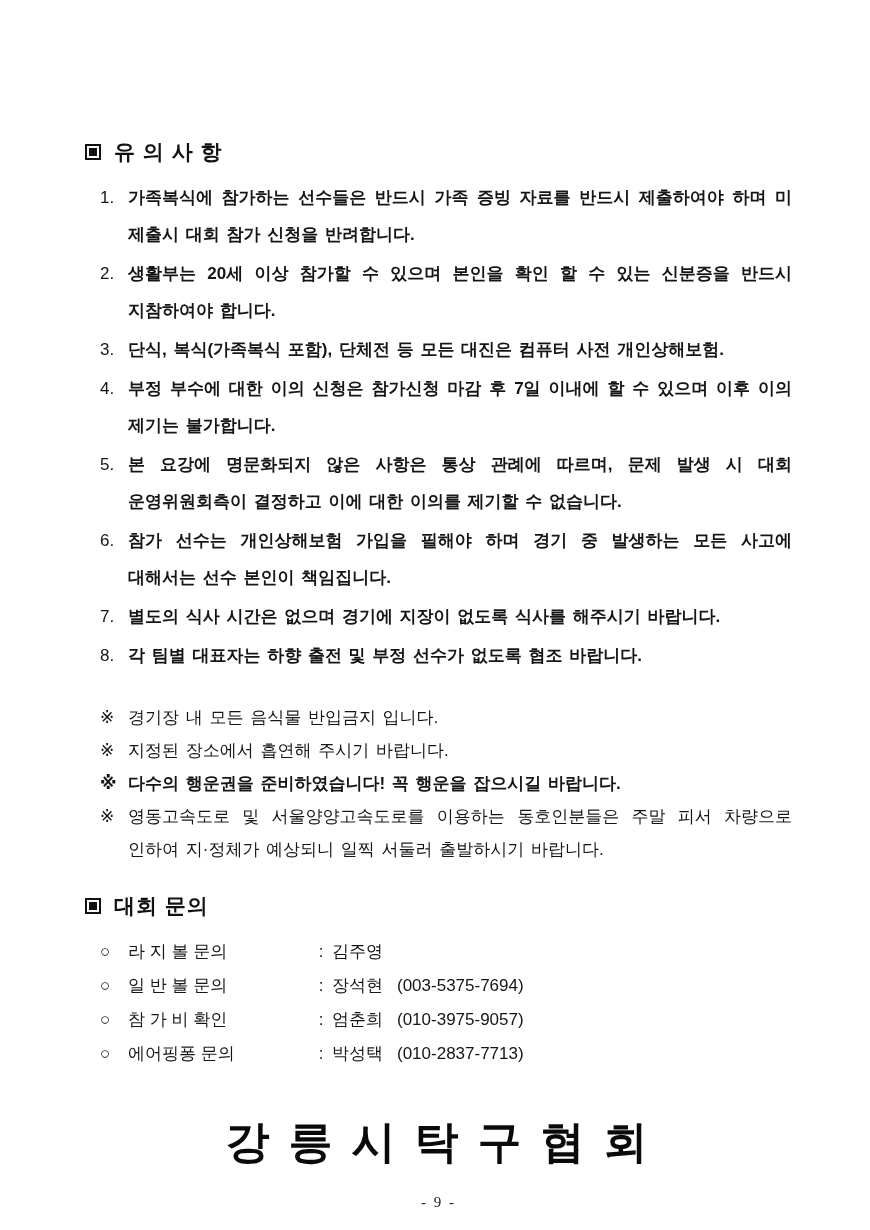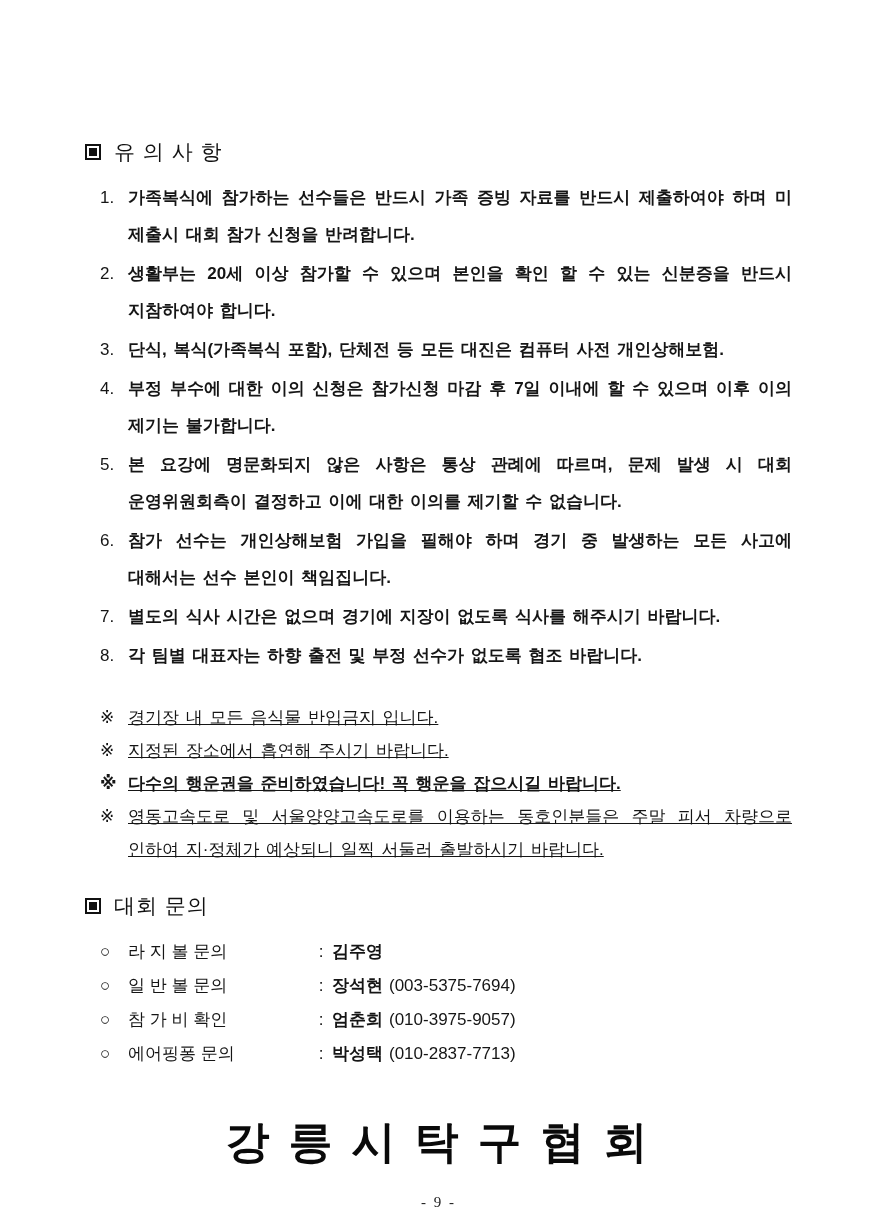--- a/index.html
+++ b/index.html
@@ -23,7 +23,7 @@
     display: flex;
     align-items: center;
     font-size: 21px;
-    font-weight: normal;
+    font-weight: bold;
     letter-spacing: 1px;
     color: #111;
   }

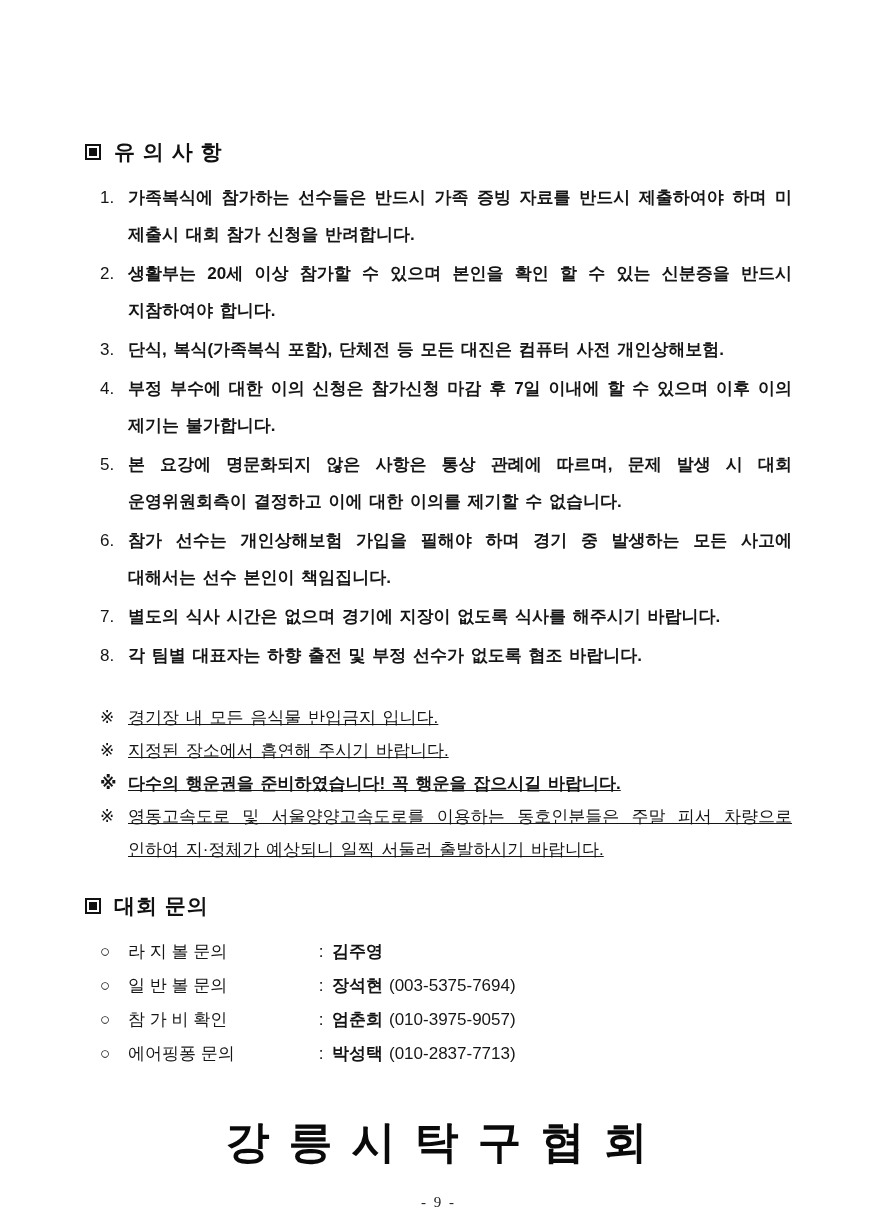--- a/index.html
+++ b/index.html
@@ -84,7 +84,6 @@
     text-align: justify;
     word-break: keep-all;
     word-spacing: 2px;
-    text-decoration: underline;
   }
   .remark-item.bold {
     font-weight: bold;

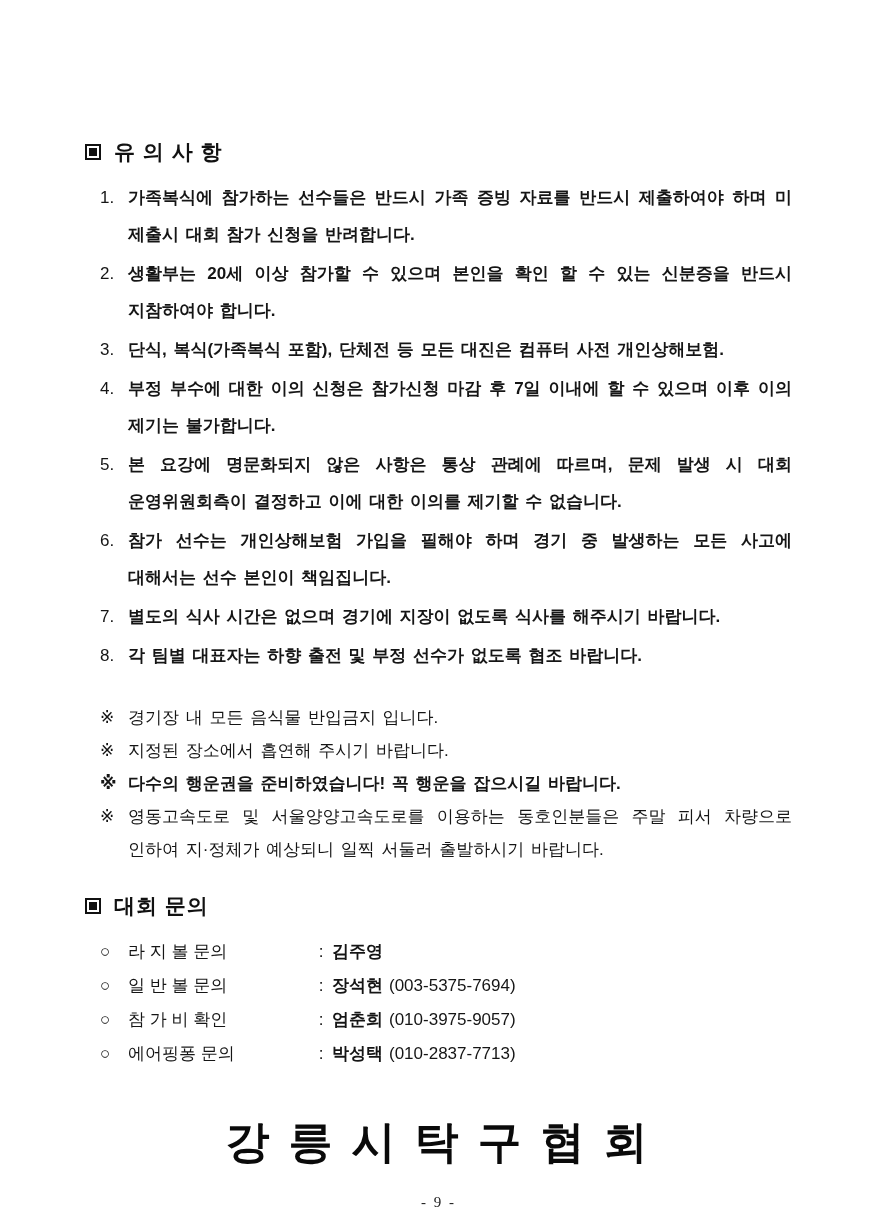--- a/index.html
+++ b/index.html
@@ -116,8 +116,7 @@
     text-align: center;
   }
   .contact-person {
-    margin-right: 6px;
-    font-weight: bold;
+    margin-right: 14px;
   }
   
   .org-title {

